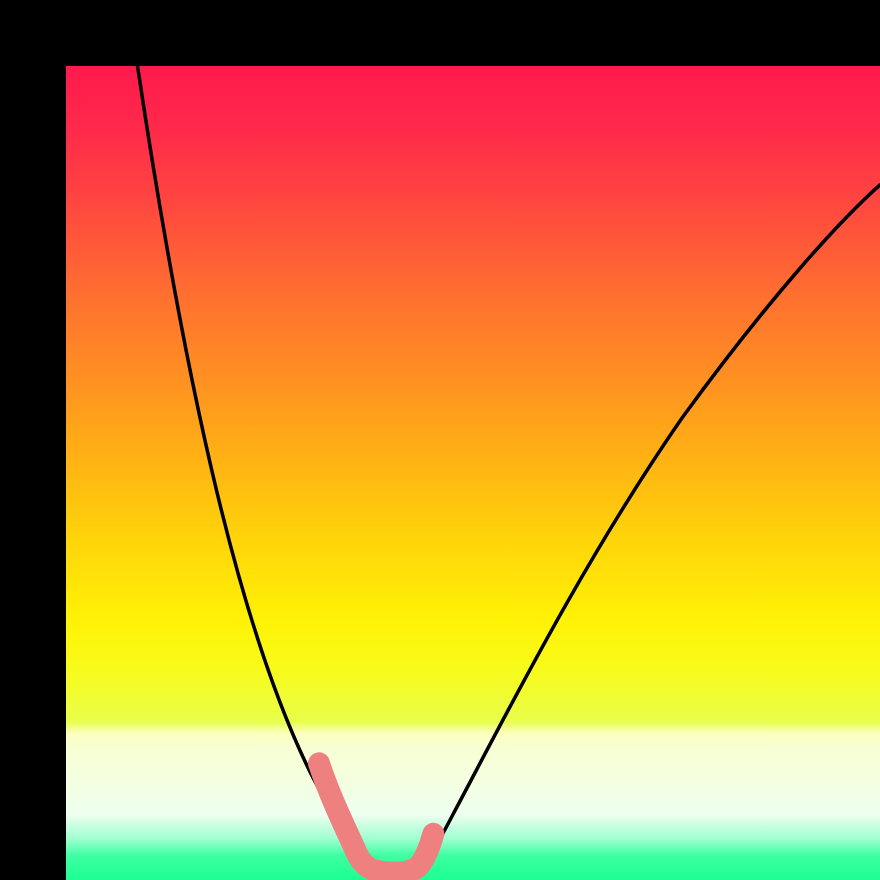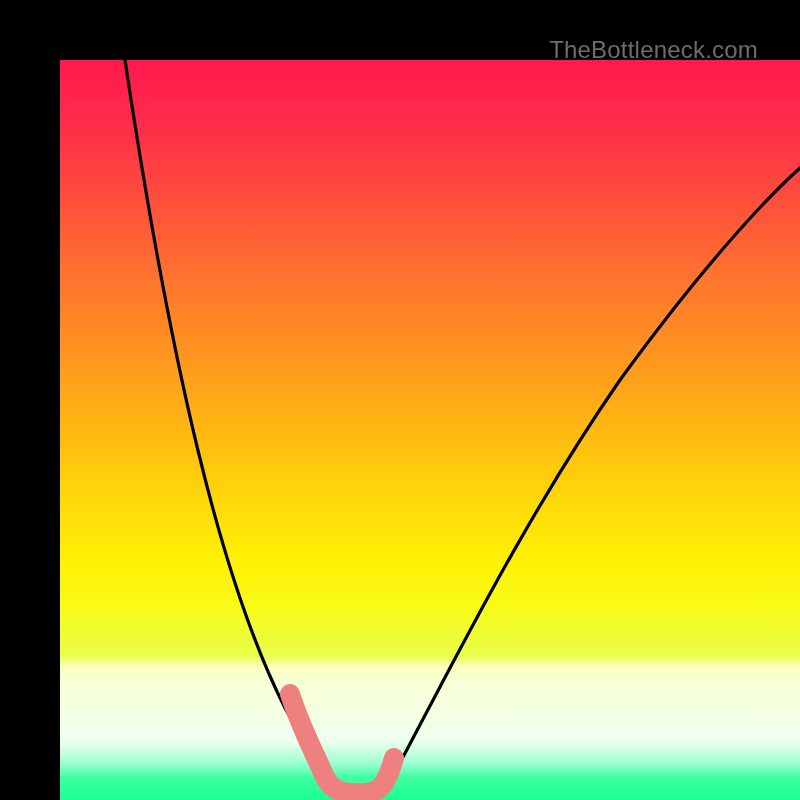--- a/index.html
+++ b/index.html
@@ -71,7 +71,6 @@
 <body>
 
 <div class="frame">
-  <div class="watermark">TheBottleneck.com</div>
 
   <div class="plot-area">
     <svg class="curves" viewBox="0 0 740 740" preserveAspectRatio="none">

